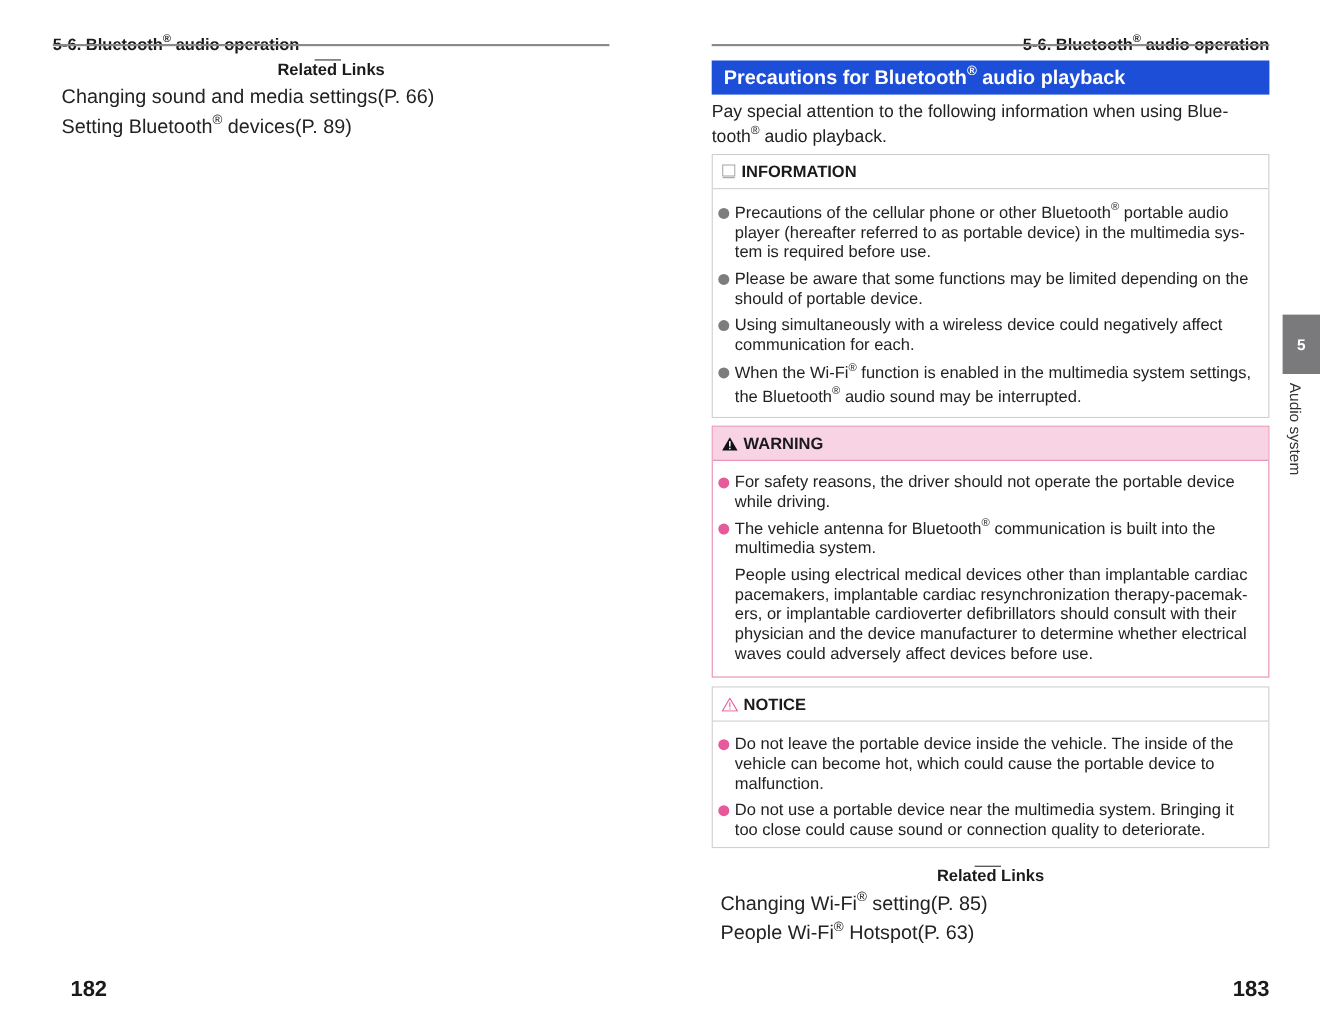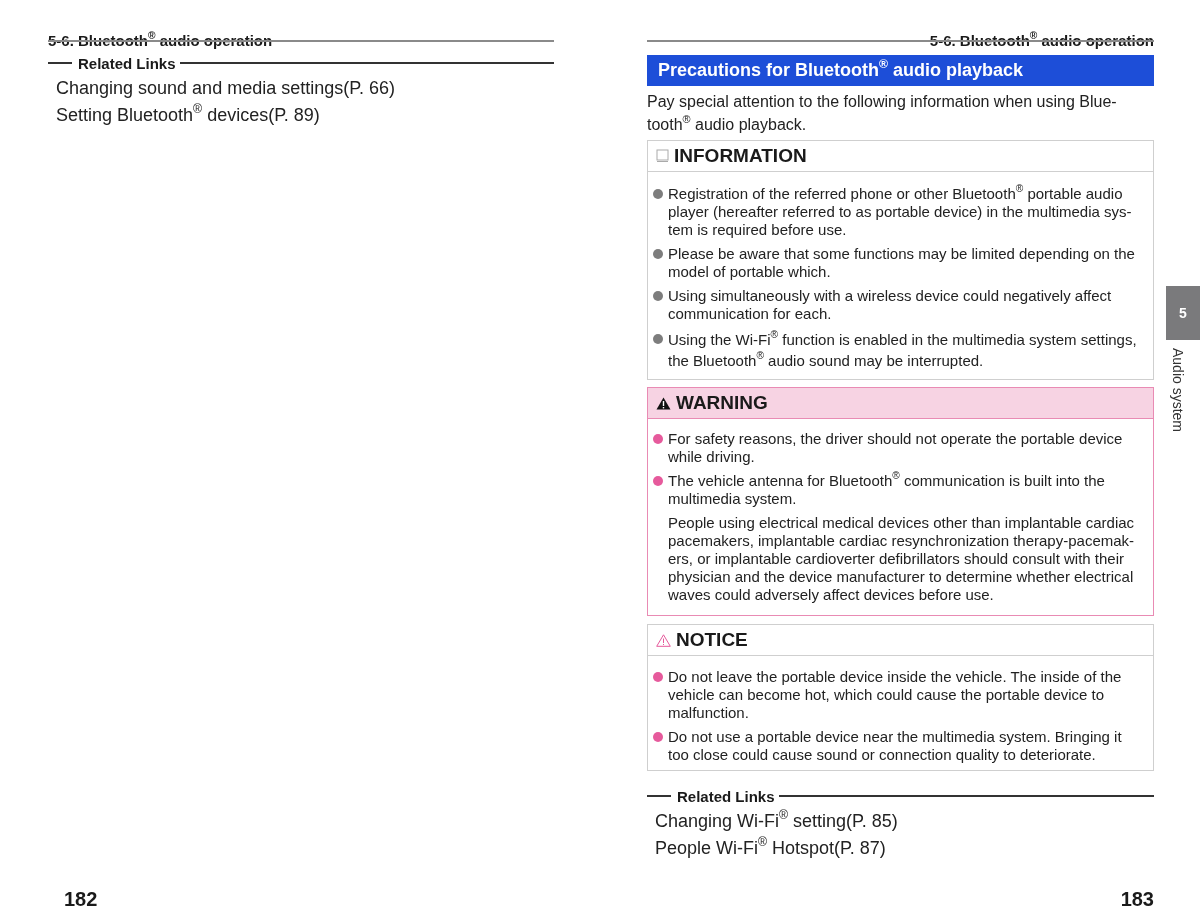--- a/index.html
+++ b/index.html
@@ -17,7 +17,7 @@
   .head-rule { position: absolute; top: 40px; left: 0; width: 100%; height: 2px; background: #8a8a8a; }
 
   .related { position: absolute; width: 100%; }
-  .related-title { display: flex; align-items: center; font-weight: bold; font-size: 15px; height: 18px; }
+  .related-title { display: flex; align-items: center; font-weight: bold; font-size: 15px; height: 18px; flex-direction: column; }
   .related-title .dash-l { width: 24px; height: 1.5px; background: #333; margin-right: 6px; }
   .related-title .dash-r { flex: 1; height: 1.5px; background: #333; margin-left: 4px; }
   .related-link { font-size: 18px; margin-left: 8px; line-height: 27px; color: #222; }

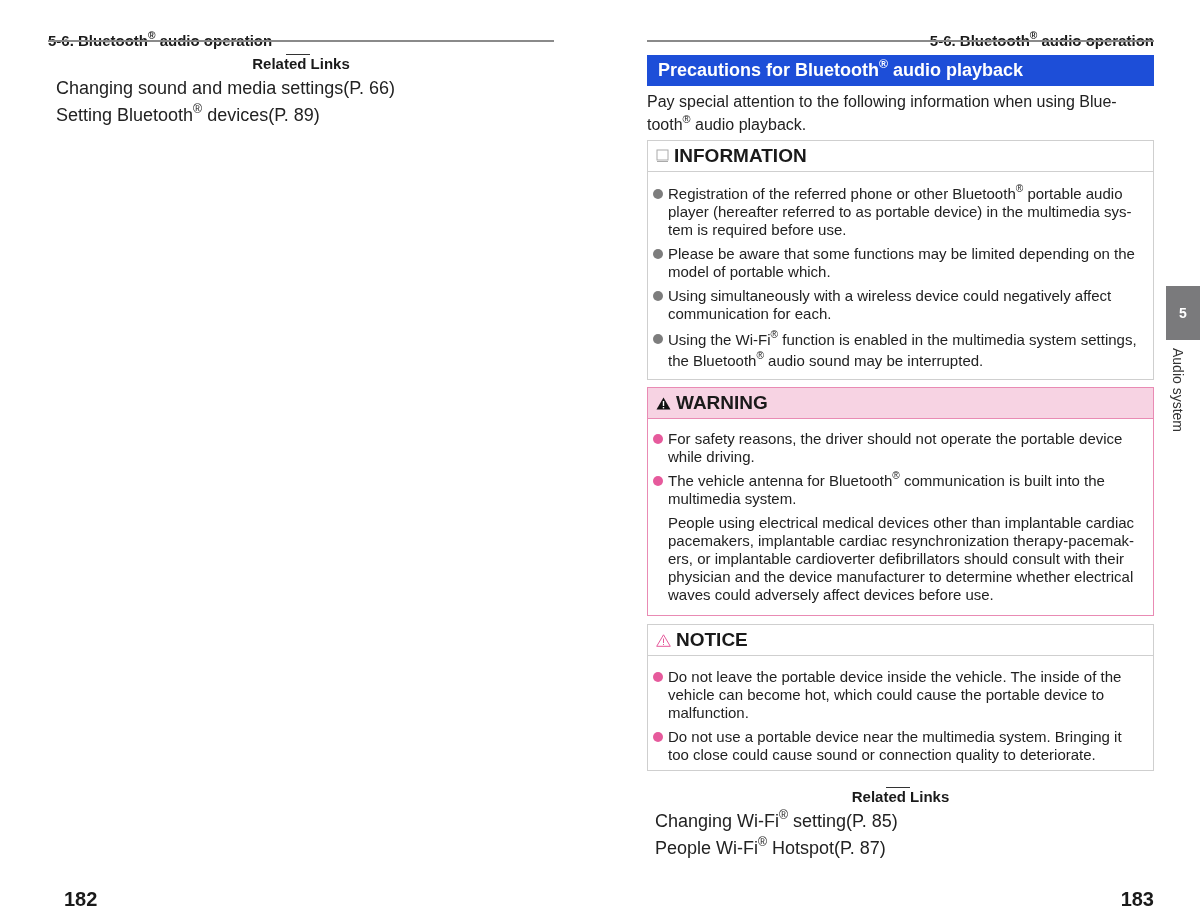--- a/index.html
+++ b/index.html
@@ -28,7 +28,7 @@
 
   .box { position: absolute; left: 0; width: 507px; border: 1px solid #cfcfcf; }
   .box-head { height: 31px; border-bottom: 1px solid #cfcfcf; display: flex; align-items: center; padding-left: 8px;
-    font-weight: bold; font-size: 19px; }
+    font-weight: bold; font-size: 15px; }
   .box-head .icon { margin-right: 5px; display: inline-flex; align-items: center; }
   .box-body { padding: 10px 12px 6px 5px; }
   .bullet { display: flex; font-size: 15px; line-height: 18px; margin-bottom: 6px; color: #222; }

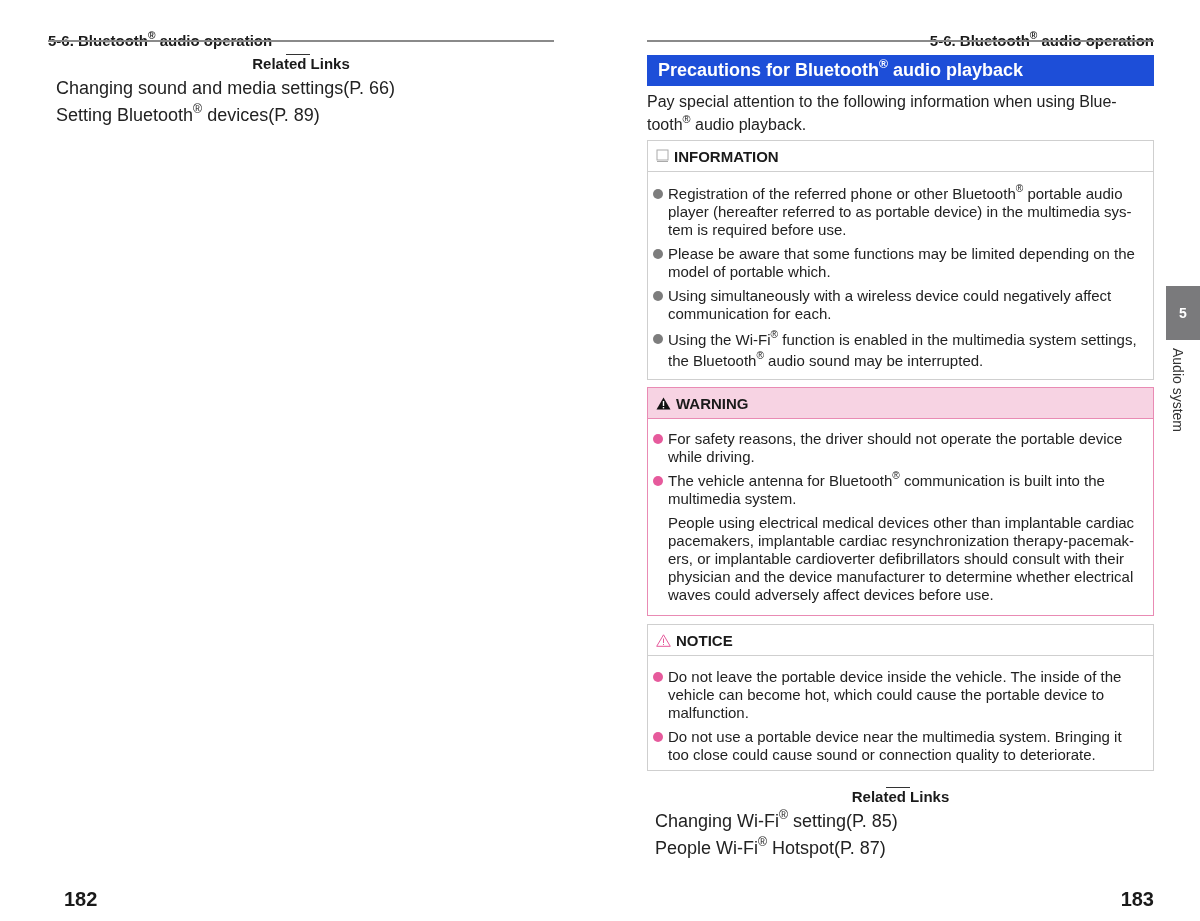--- a/index.html
+++ b/index.html
@@ -94,7 +94,7 @@
     <div class="box-body" style="padding-top:13px;">
       <div class="bullet">
           <span class="dot"></span>
-          <span><span>Registration of the referred phone or other Bluetooth</span><sup>®</sup><span> portable audio player (hereafter referred to as portable device) in the multimedia sys-tem is required before use.</span></span>
+          <span><span>Precautions of the cellular phone or other Bluetooth</span><sup>®</sup><span> portable audio player (hereafter referred to as portable device) in the multimedia sys-tem is required before use.</span></span>
         </div>
       <div class="bullet">
           <span class="dot"></span>

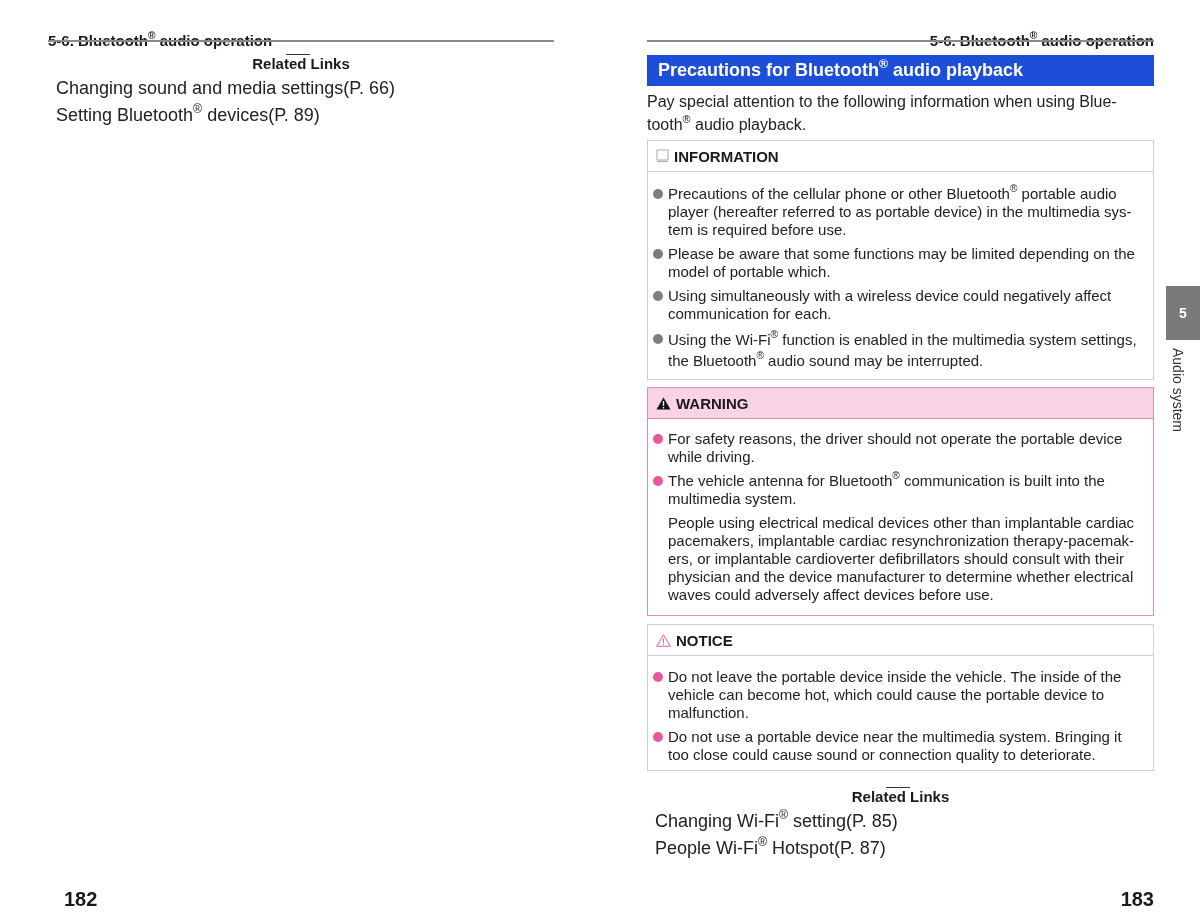--- a/index.html
+++ b/index.html
@@ -98,7 +98,7 @@
         </div>
       <div class="bullet">
           <span class="dot"></span>
-          <span>Please be aware that some functions may be limited depending on the model of portable which.</span>
+          <span>Please be aware that some functions may be limited depending on the should of portable device.</span>
         </div>
       <div class="bullet">
           <span class="dot"></span>

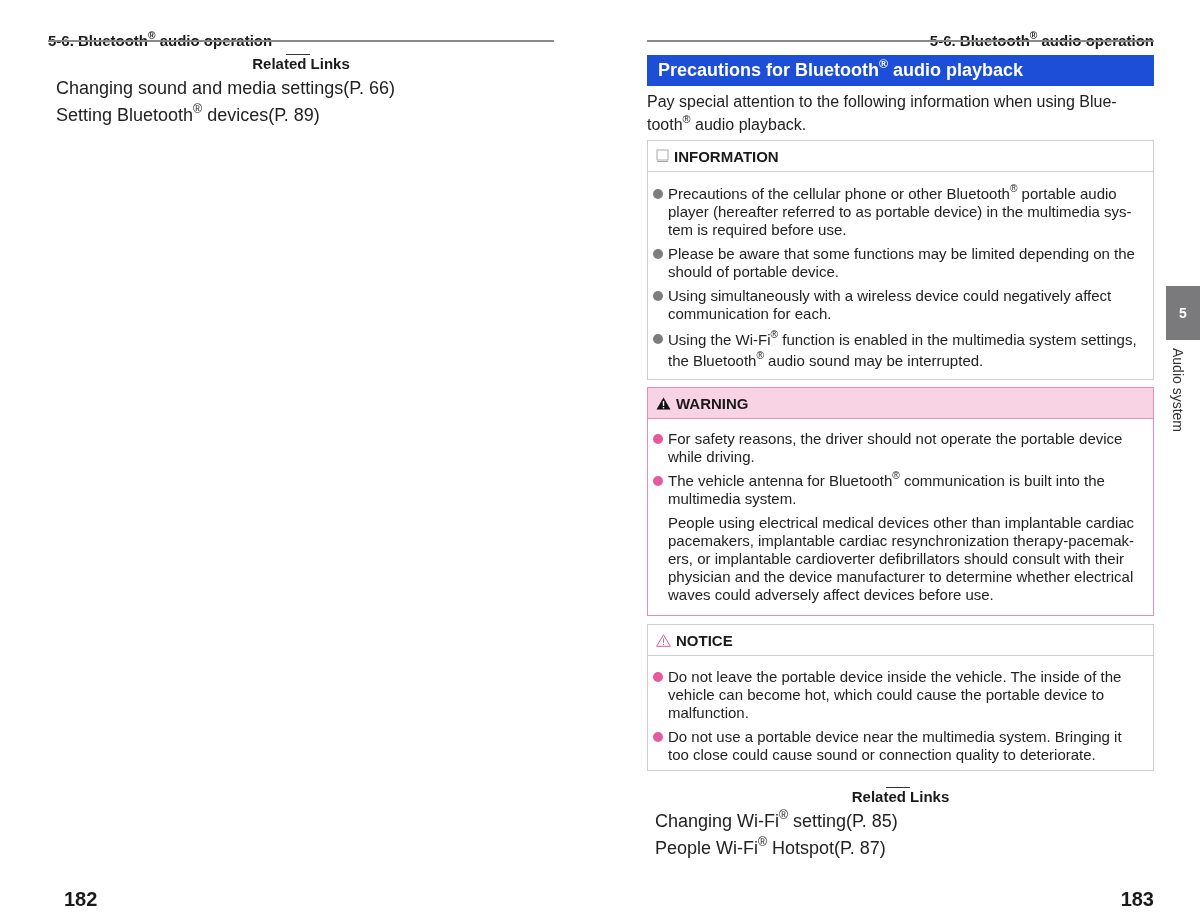--- a/index.html
+++ b/index.html
@@ -106,7 +106,7 @@
         </div>
       <div class="bullet" style="line-height:21px;">
           <span class="dot" style="margin-top:5px;"></span>
-          <span><span>Using the Wi-Fi</span><sup>®</sup><span> function is enabled in the multimedia system settings, the Bluetooth</span><sup>®</sup><span> audio sound may be interrupted.</span></span>
+          <span><span>When the Wi-Fi</span><sup>®</sup><span> function is enabled in the multimedia system settings, the Bluetooth</span><sup>®</sup><span> audio sound may be interrupted.</span></span>
         </div>
     </div>
   </div>

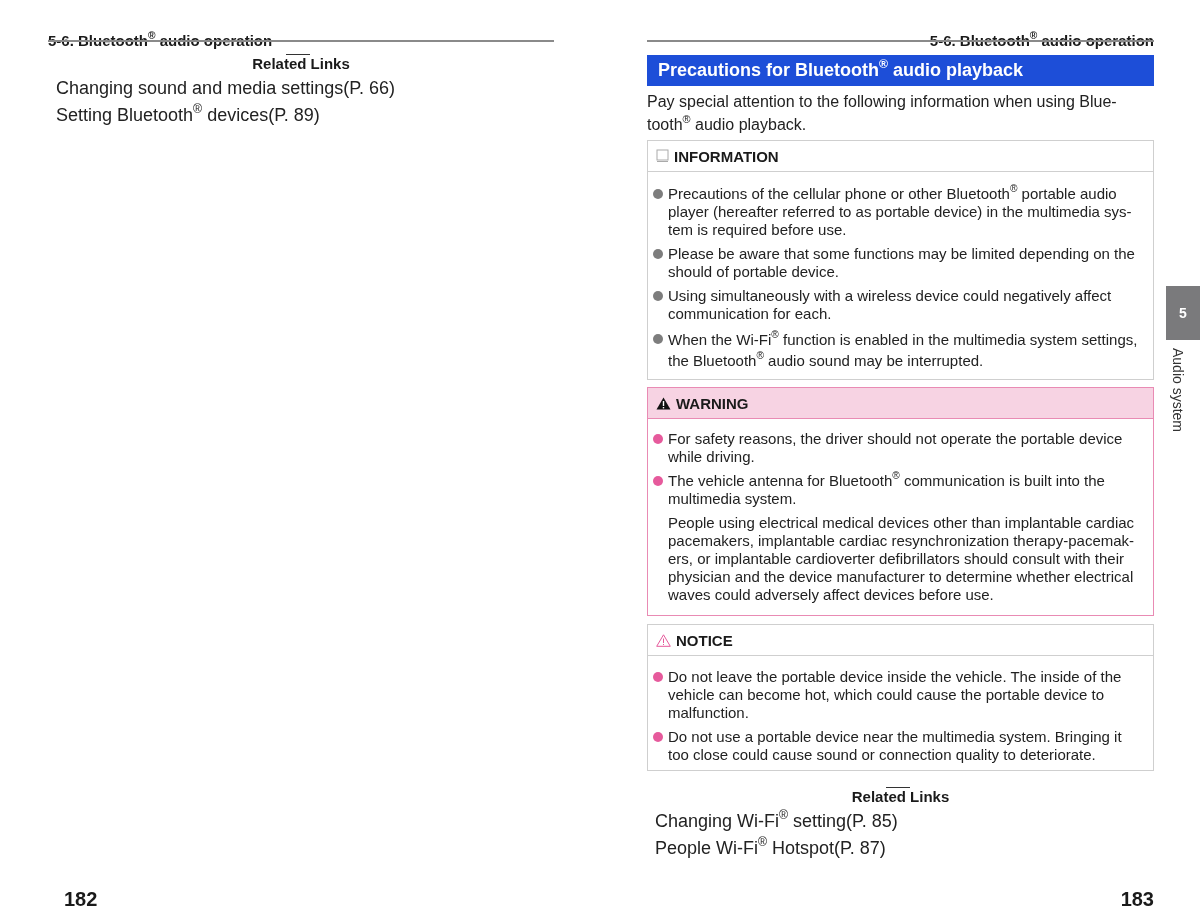--- a/index.html
+++ b/index.html
@@ -166,7 +166,7 @@
     </div>
     <div style="margin-top:3px;">
       <div class="related-link"><span>Changing Wi-Fi</span><sup>®</sup><span> setting(P. 85)</span></div>
-      <div class="related-link"><span>People Wi-Fi</span><sup>®</sup><span> Hotspot(P. 87)</span></div>
+      <div class="related-link"><span>People Wi-Fi</span><sup>®</sup><span> Hotspot(P. 63)</span></div>
     </div>
   </div>
 

